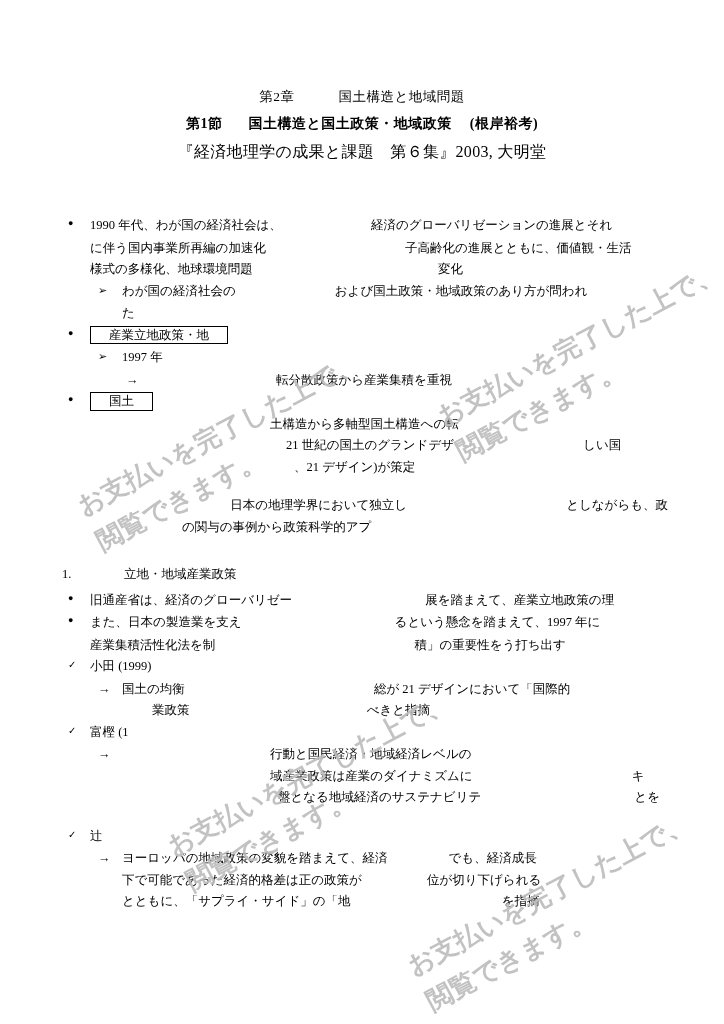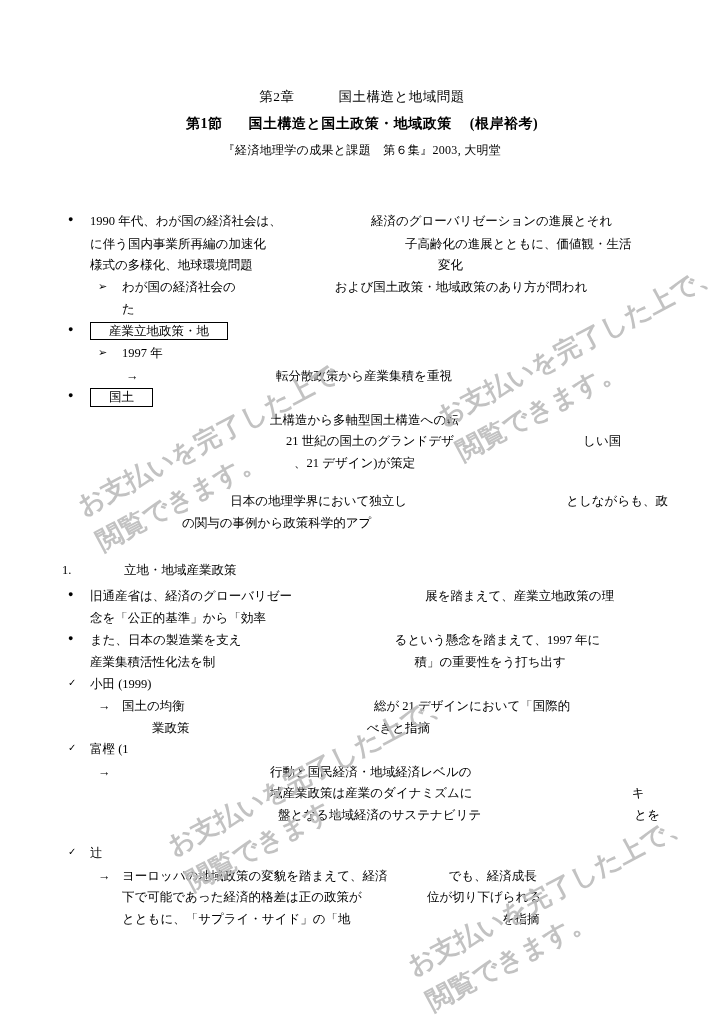--- a/index.html
+++ b/index.html
@@ -45,7 +45,7 @@
   .hdr-line2 .author { margin-left: 18px; }
   .hdr-line3 {
     text-align: center;
-    font-size: 12px;
+    font-size: 16px;
     letter-spacing: 0.3px;
   }
   

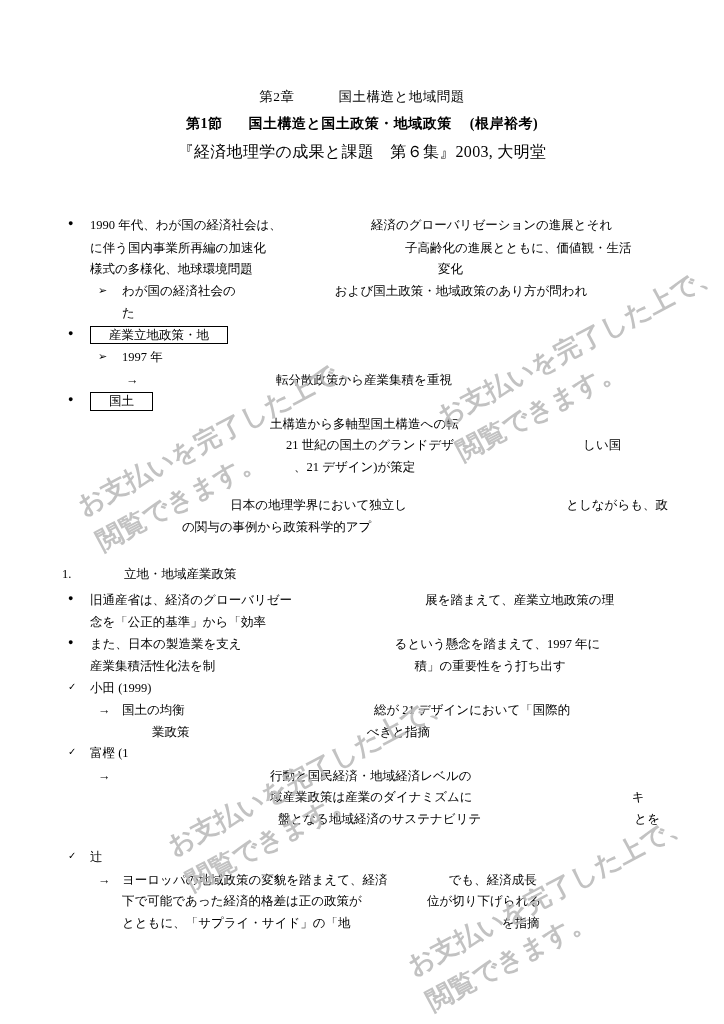--- a/index.html
+++ b/index.html
@@ -250,9 +250,6 @@
         <span>旧通産省は、経済のグローバリゼー</span>
         <span class="gap" style="width:130px">&nbsp;</span><span>展を踏まえて、産業立地政策の理</span>
       </div>
-      <div class="indent-1">
-        <span>念を「公正的基準」から「効率</span>
-      </div>
 
       <div class="bullet-row">
         <span class="mark disc">●</span>

